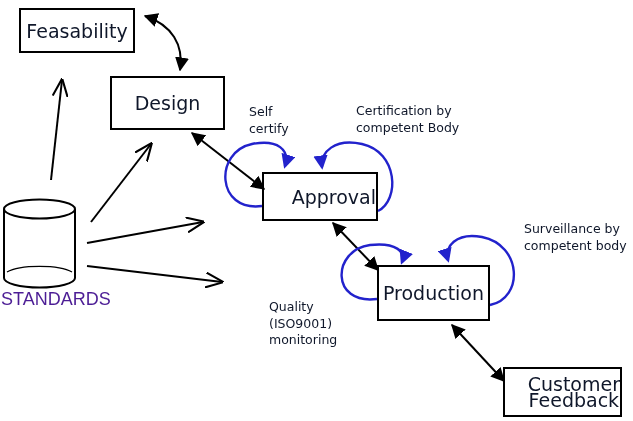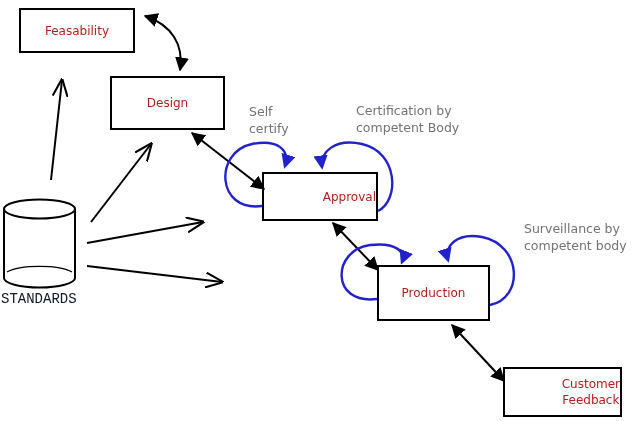--- a/index.html
+++ b/index.html
@@ -31,8 +31,8 @@
     align-items: center;
     justify-content: center;
     text-align: center;
-    color: #b91c1c;
-    font-size: 12px;
+    color: #0f172a;
+    font-size: 19px;
     line-height: 16px;
     font-family: "DejaVu Sans", sans-serif;
   }

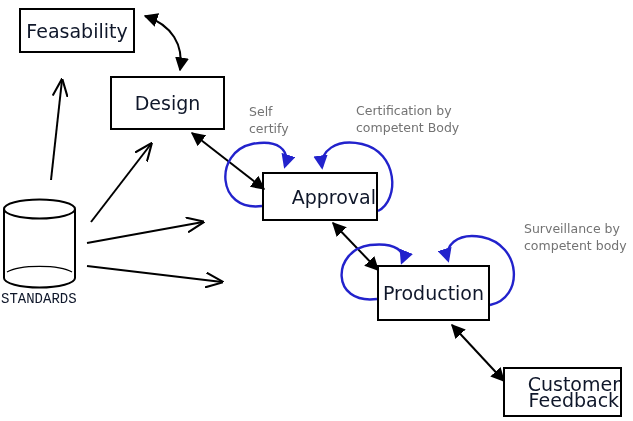--- a/index.html
+++ b/index.html
@@ -42,7 +42,7 @@
   }
   .blue-label {
     position: absolute;
-    color: #737373;
+    color: #0f172a;
     font-size: 12.5px;
     line-height: 16.5px;
     font-family: "DejaVu Sans", sans-serif;

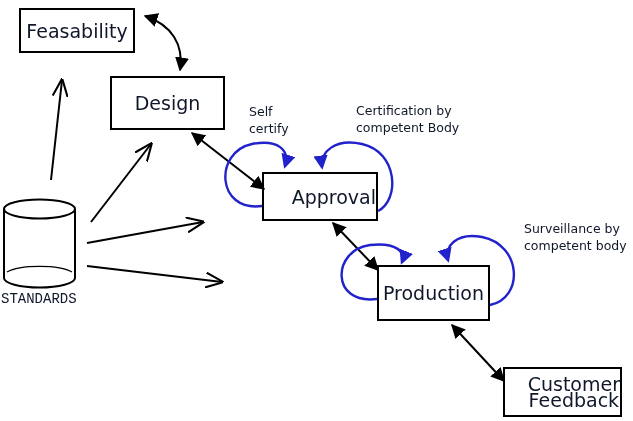--- a/index.html
+++ b/index.html
@@ -51,10 +51,10 @@
   }
   .store-label {
     position: absolute;
-    color: #0f172a;
-    font-size: 14px;
+    color: #4c1d95;
+    font-size: 18px;
     line-height: 15px;
-    font-family: Liberation Mono, monospace;
+    font-family: Liberation Sans, sans-serif;
     white-space: nowrap;
   }
 </style>

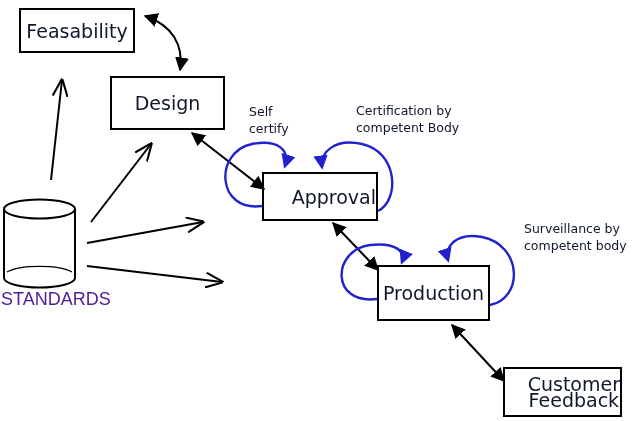--- a/index.html
+++ b/index.html
@@ -141,6 +141,9 @@
   <div class="blue-label" style="left:524px; top:221px; width:112px;">Surveillance by
 competent body</div>
 
+  <div class="blue-label" style="left:269px; top:299px; width:100px;">Quality
+(ISO9001)
+monitoring</div>
 
 </div>
 

